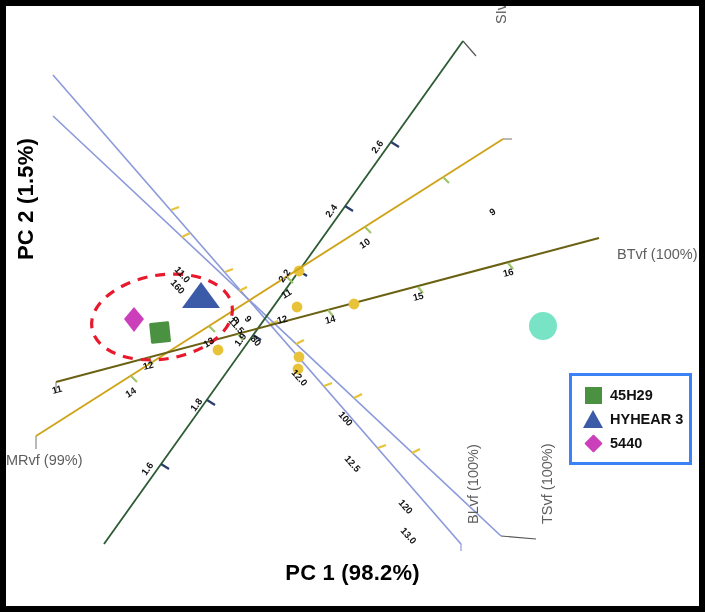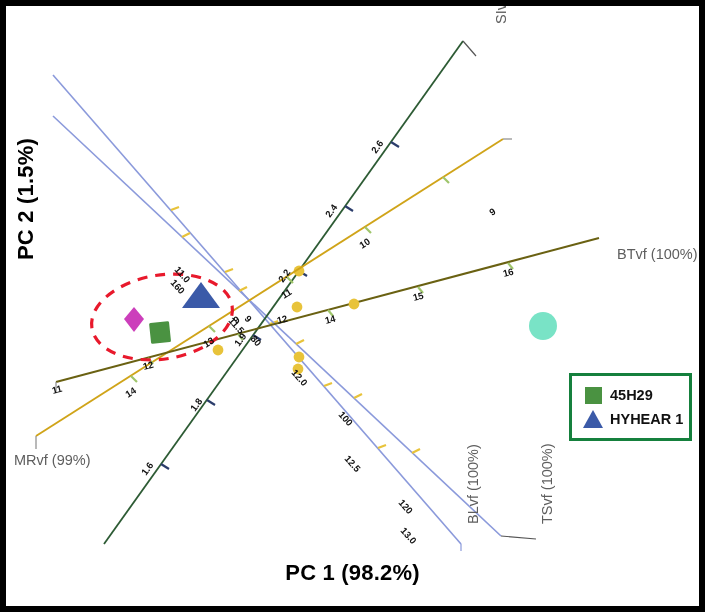--- a/index.html
+++ b/index.html
@@ -62,7 +62,7 @@
     left: 563px;
     top: 367px;
     width: 123px;
-    border: 3px solid #15803d;
+    border: 3px solid #3b82f6;
     background: #ffffff;
     padding: 7px 8px 7px 8px;
     box-sizing: border-box;

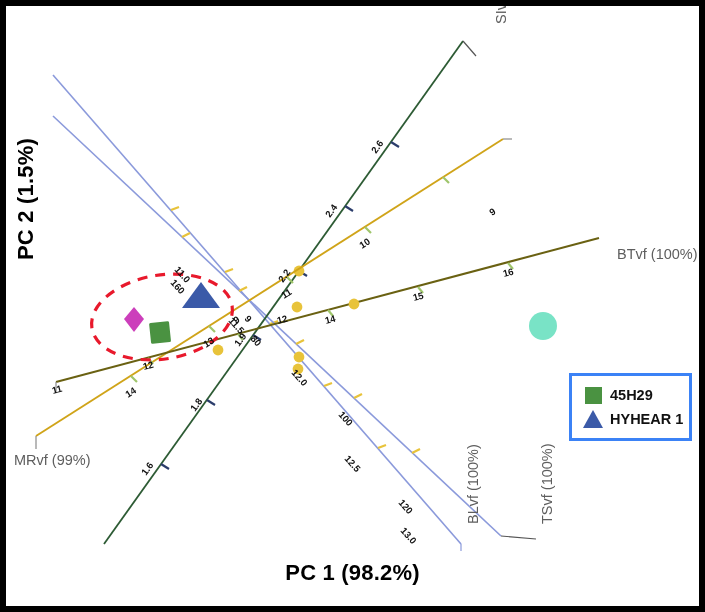--- a/index.html
+++ b/index.html
@@ -269,7 +269,7 @@
       <span class="legend-swatch">
         <span class="sw-triangle" id="sw1" style="border-bottom: 18px solid rgb(59, 90, 168);"></span>
       </span>
-      <span class="legend-text">HYHEAR 1</span>
+      <span class="legend-text">HYHEAR 3</span>
     </div>
 
 

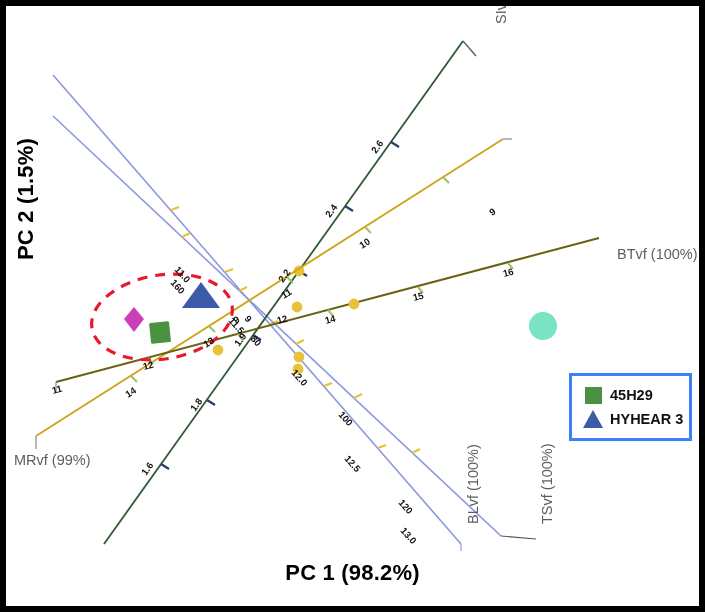--- a/index.html
+++ b/index.html
@@ -273,6 +273,12 @@
     </div>
 
 
+    <div class="legend-row">
+      <span class="legend-swatch">
+        <span class="sw-diamond" id="sw3" style="background: rgb(204, 63, 187);"></span>
+      </span>
+      <span class="legend-text">5440</span>
+    </div>
 
   </div>
 

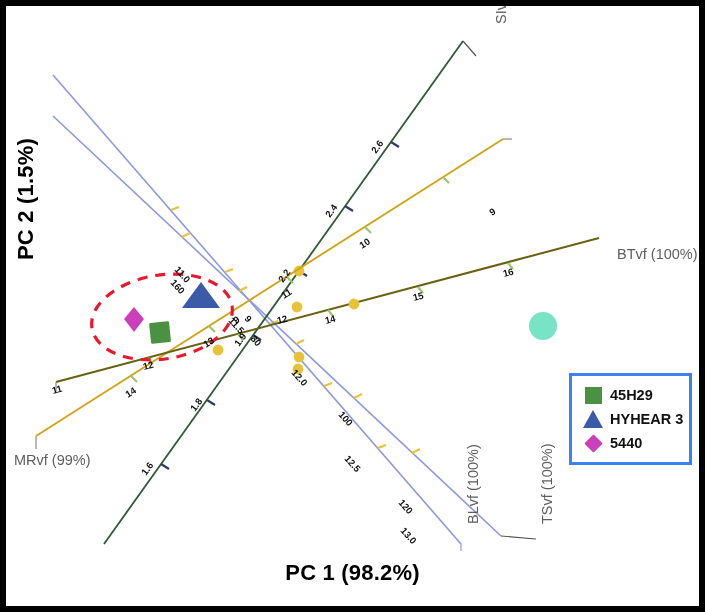--- a/index.html
+++ b/index.html
@@ -247,7 +247,7 @@
 
   <div class="vector-label" id="lbl-btvf" style="left:605px; top:240px;margin-left:6px;">BTvf (100%)</div>
 
-  <div class="vector-label" id="lbl-mrvf" style="left:8px; top:446px;">MRvf (99%)</div>
+  <div class="vector-label" id="lbl-mrvf" style="left:0; top:446px;">MRvf (99%)</div>
 
   <div class="vector-label rot" id="lbl-blvf" style="left:459px; top:518px;">BLvf (100%)</div>
 

